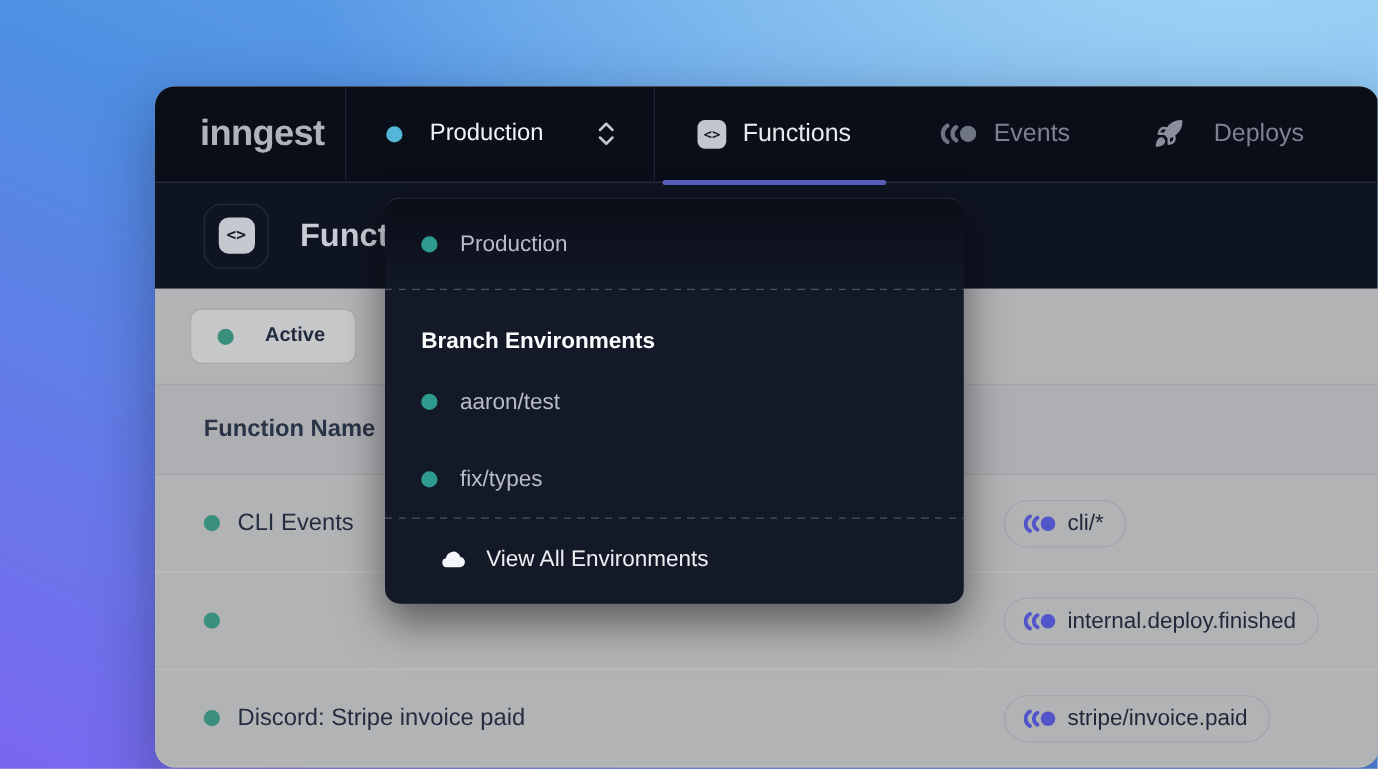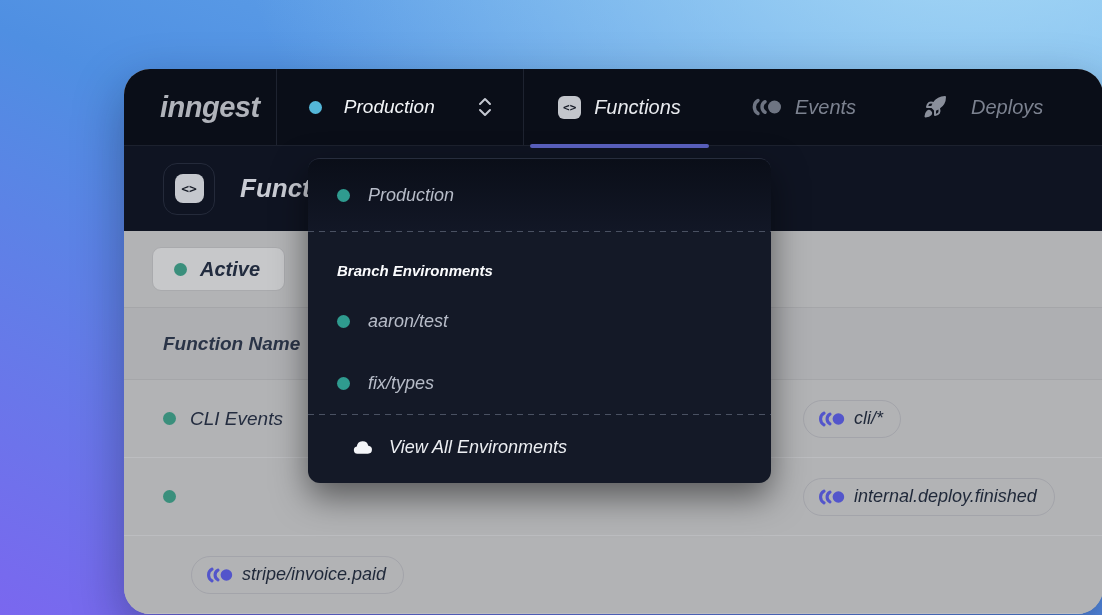--- a/index.html
+++ b/index.html
@@ -15,9 +15,9 @@
   
   .window {
     position:absolute; left:124px; top:69px; width:979px; height:545px;
-    border-radius:26px; overflow:hidden; background:#b2b3b5;
+    border-radius:16px; overflow:hidden; background:#b2b3b5;
     box-shadow:0 18px 50px rgba(10,15,35,.35);
-    display:flex; flex-direction:column;font-style:italic;
+    display:flex; flex-direction:column;
   }
 
   

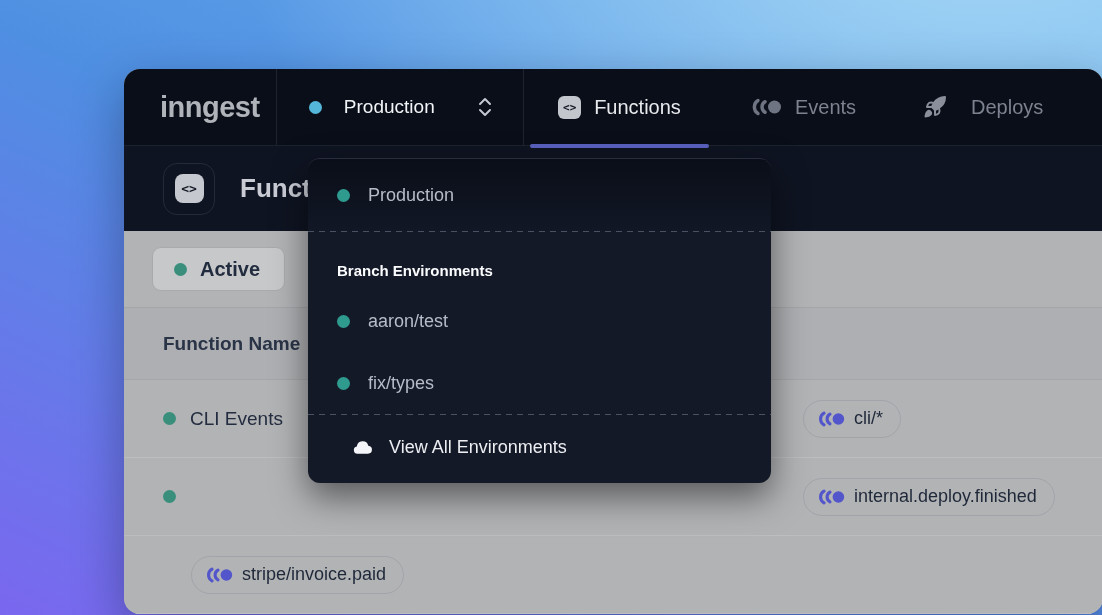--- a/index.html
+++ b/index.html
@@ -63,9 +63,9 @@
   .content { flex:1; display:flex; flex-direction:column; background:#b2b3b5; color:#242d40; }
   .filterbar { height:77px; flex:none; display:flex; align-items:center; padding-left:28px;
                border-bottom:1px solid #a5a6a9; }
-  .chip-active { display:inline-flex; align-items:center; gap:13px; height:44px; padding:0 24px 0 21px;
+  .chip-active { display:inline-flex; align-items:center; gap:25px; height:44px; padding:0 24px 0 21px;
                  background:#c7c8ca; border:1px solid #a9aaad; border-radius:9px;
-                 font-size:20px; font-weight:600; color:#222c3f; cursor:pointer; }
+                 font-size:16px; font-weight:600; color:#222c3f; cursor:pointer; }
   .thead { height:72px; flex:none; background:#aeafb2; border-bottom:1px solid #a5a6a9; }
   .grid-row { display:grid; grid-template-columns:612px 1fr; align-items:center; padding-left:39px; }
   .th { font-size:19px; font-weight:600; color:#2a3447; }

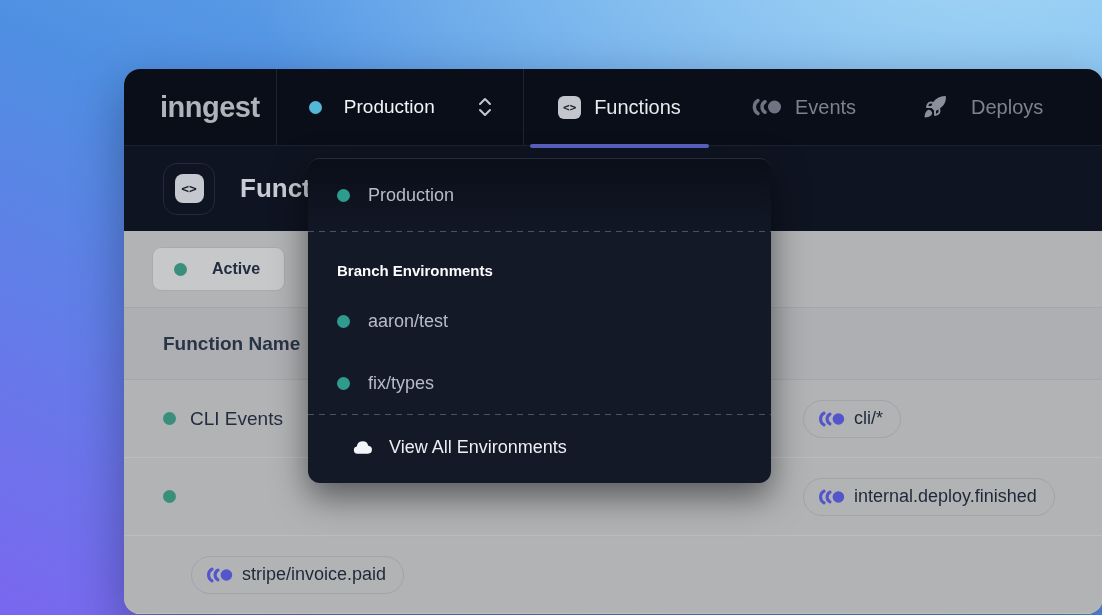--- a/index.html
+++ b/index.html
@@ -84,7 +84,7 @@
                  background:linear-gradient(180deg,#0a0e18 0%, #121726 100%); cursor:pointer; }
   .dd-item-label { color:#b7bcc8; font-size:18px; font-weight:500; }
   .dashline { height:1px; background-image:repeating-linear-gradient(90deg,#4a5162 0 6px, transparent 6px 11px); }
-  .dd-section { margin:30px 0 0 29px; height:28px; color:#fbfcfe; font-size:15px; font-weight:700; }
+  .dd-section { margin:30px 0 0 29px; height:28px; color:#fbfcfe; font-size:18px; font-weight:700; }
   .dd-item { height:62px; display:flex; align-items:center; padding-left:29px; gap:18px; cursor:pointer; }
   .dd-footer { height:64px; display:flex; align-items:center; padding-left:44px; gap:15px; cursor:pointer; }
   .dd-footer .dd-item-label { color:#eceef2; font-weight:500; }

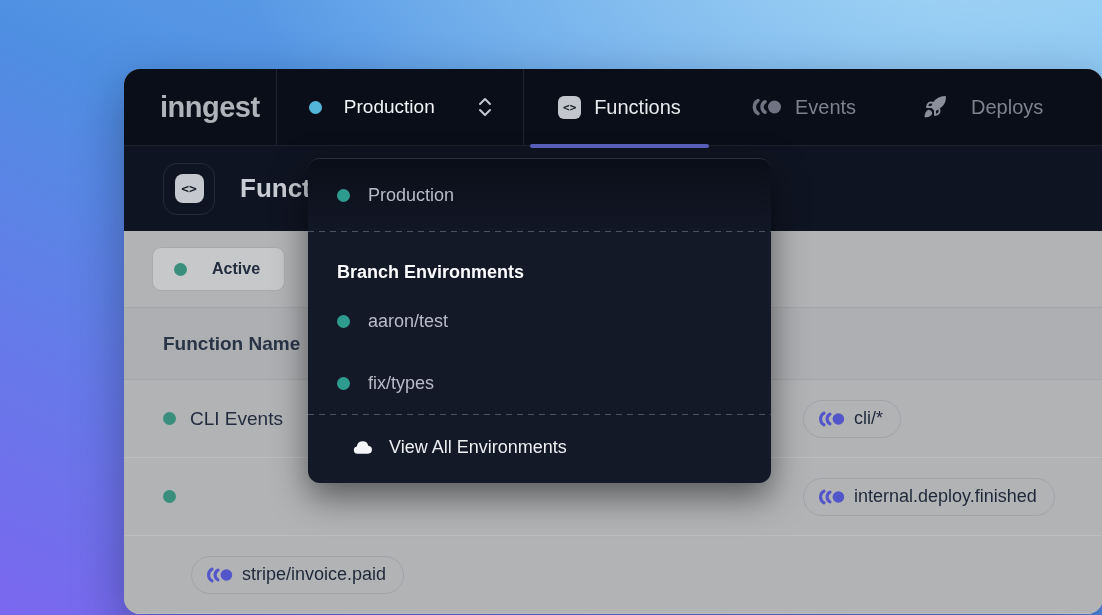--- a/index.html
+++ b/index.html
@@ -197,6 +197,10 @@
     </div>
 
     <div class="trow grid-row">
+      <span class="fn-name">
+        <span class="dot dot-teal-dim"></span>
+        <span>Discord: Stripe invoice paid</span>
+      </span>
       <span class="badge">
         <span class="evicon">
           <svg width="26" height="16" viewBox="0 0 26 16">

